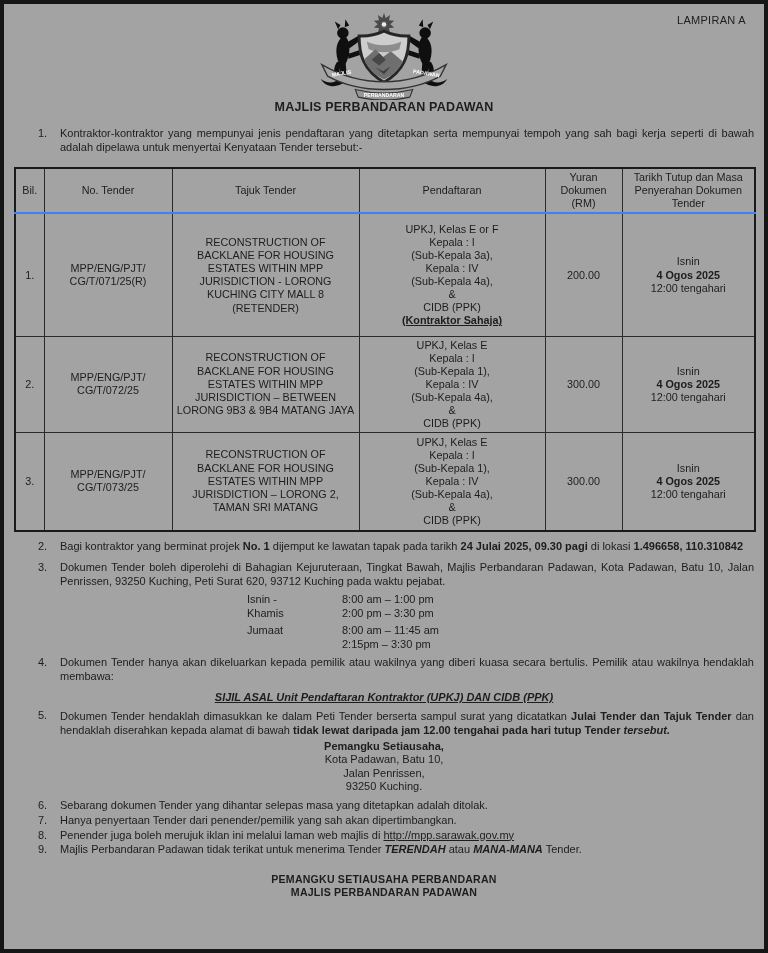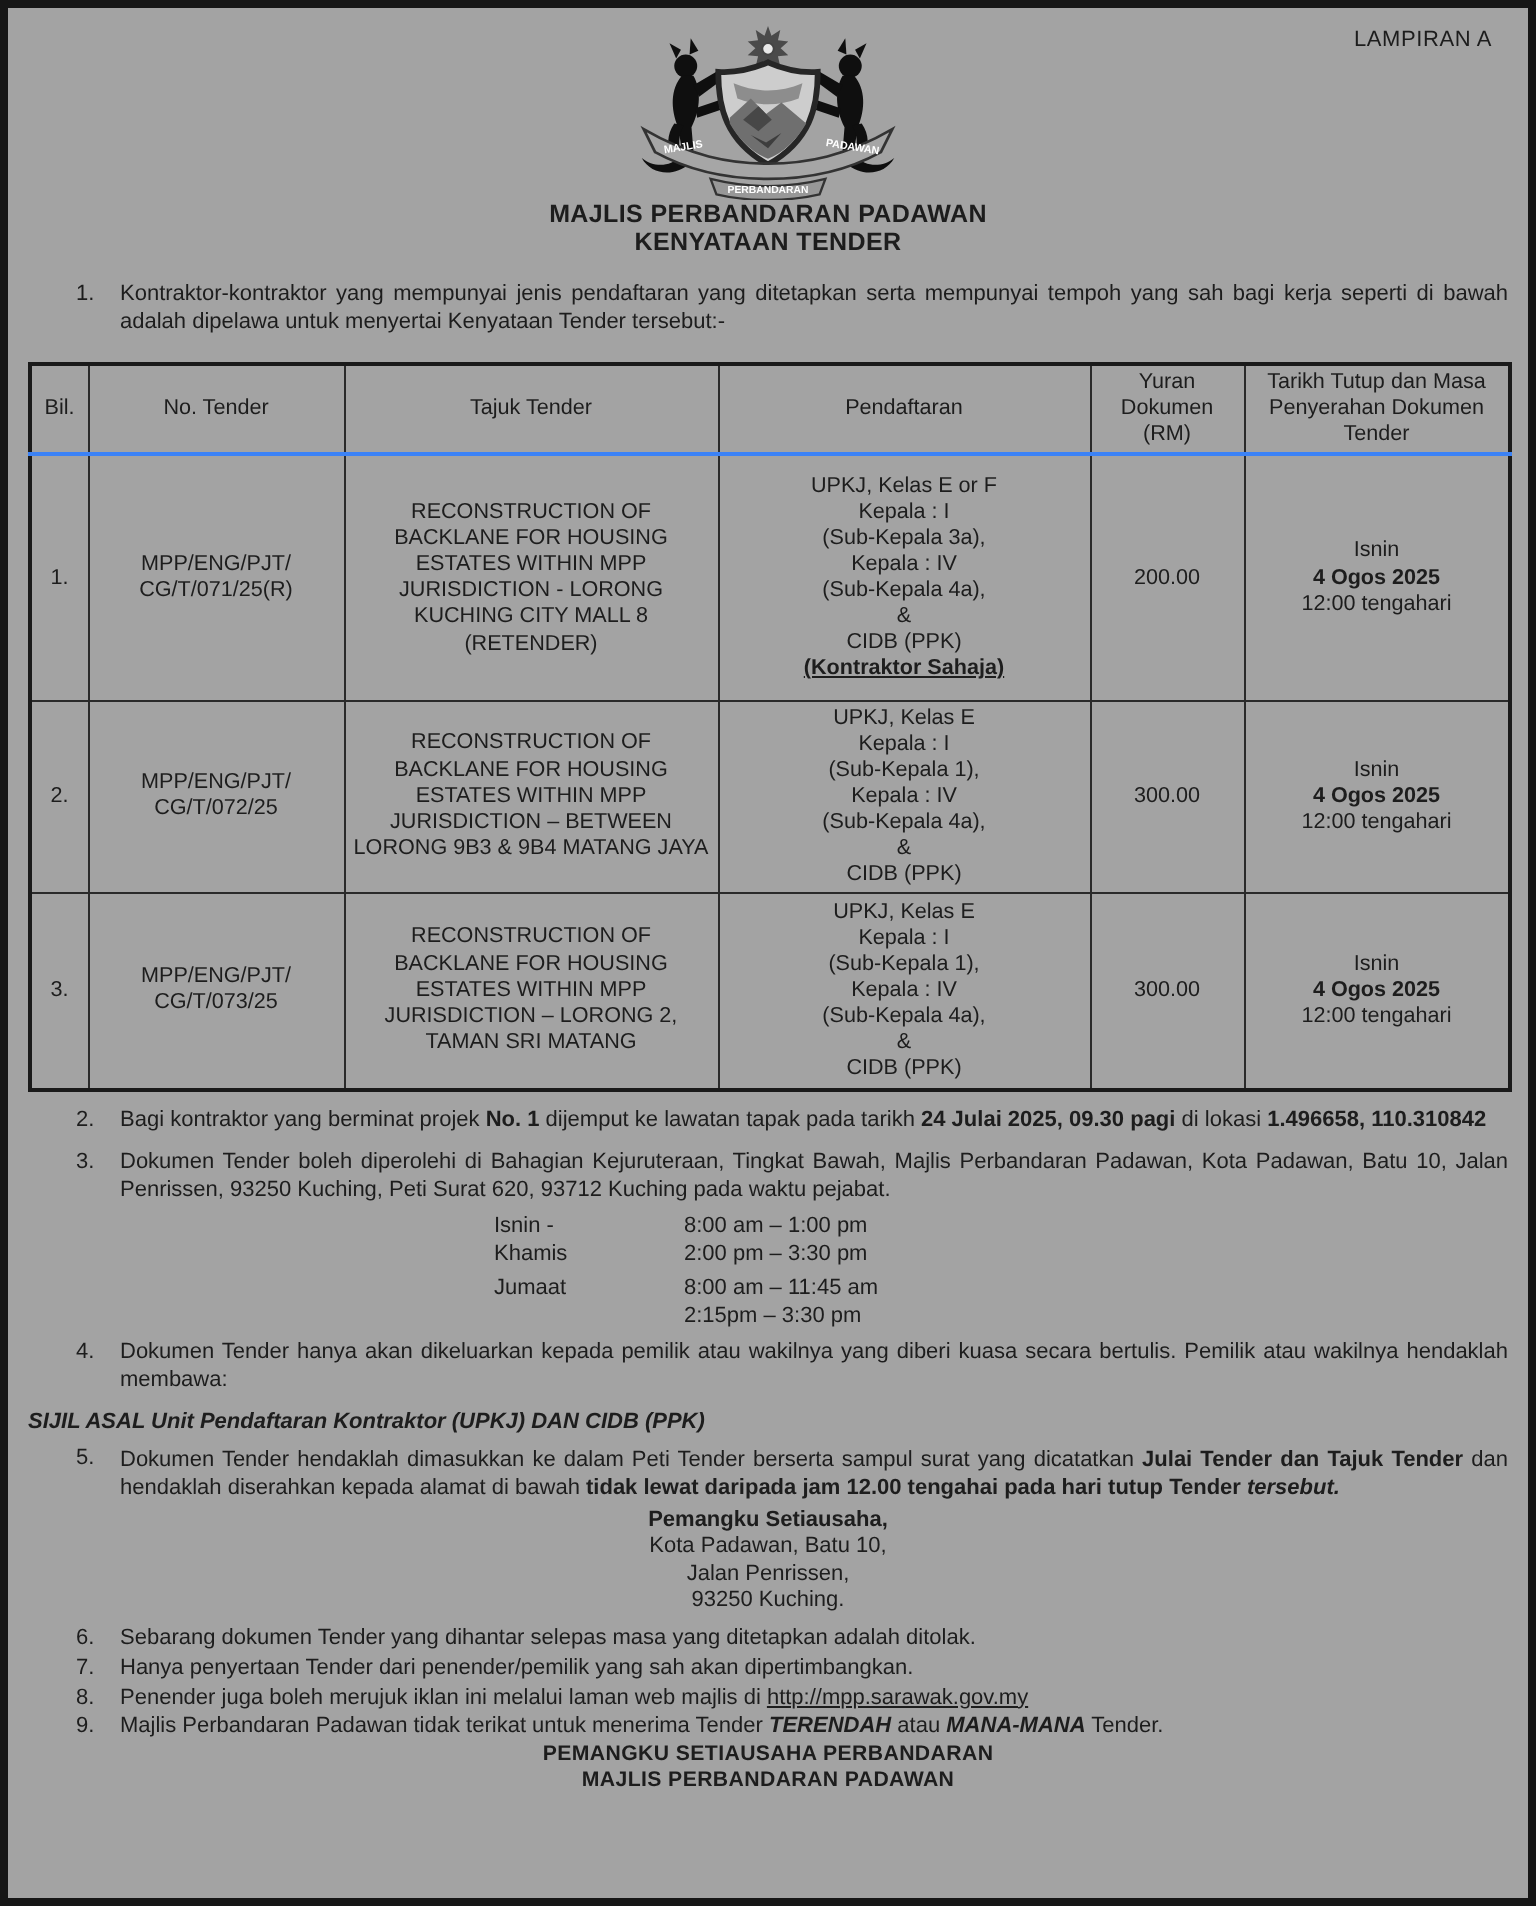--- a/index.html
+++ b/index.html
@@ -80,7 +80,6 @@
   </svg>
 
   <div class="org-name">MAJLIS PERBANDARAN PADAWAN</div>
-  <div class="doc-title">KENYATAAN TENDER</div>
 
   <div class="item para1">
     <span class="num">1.</span>

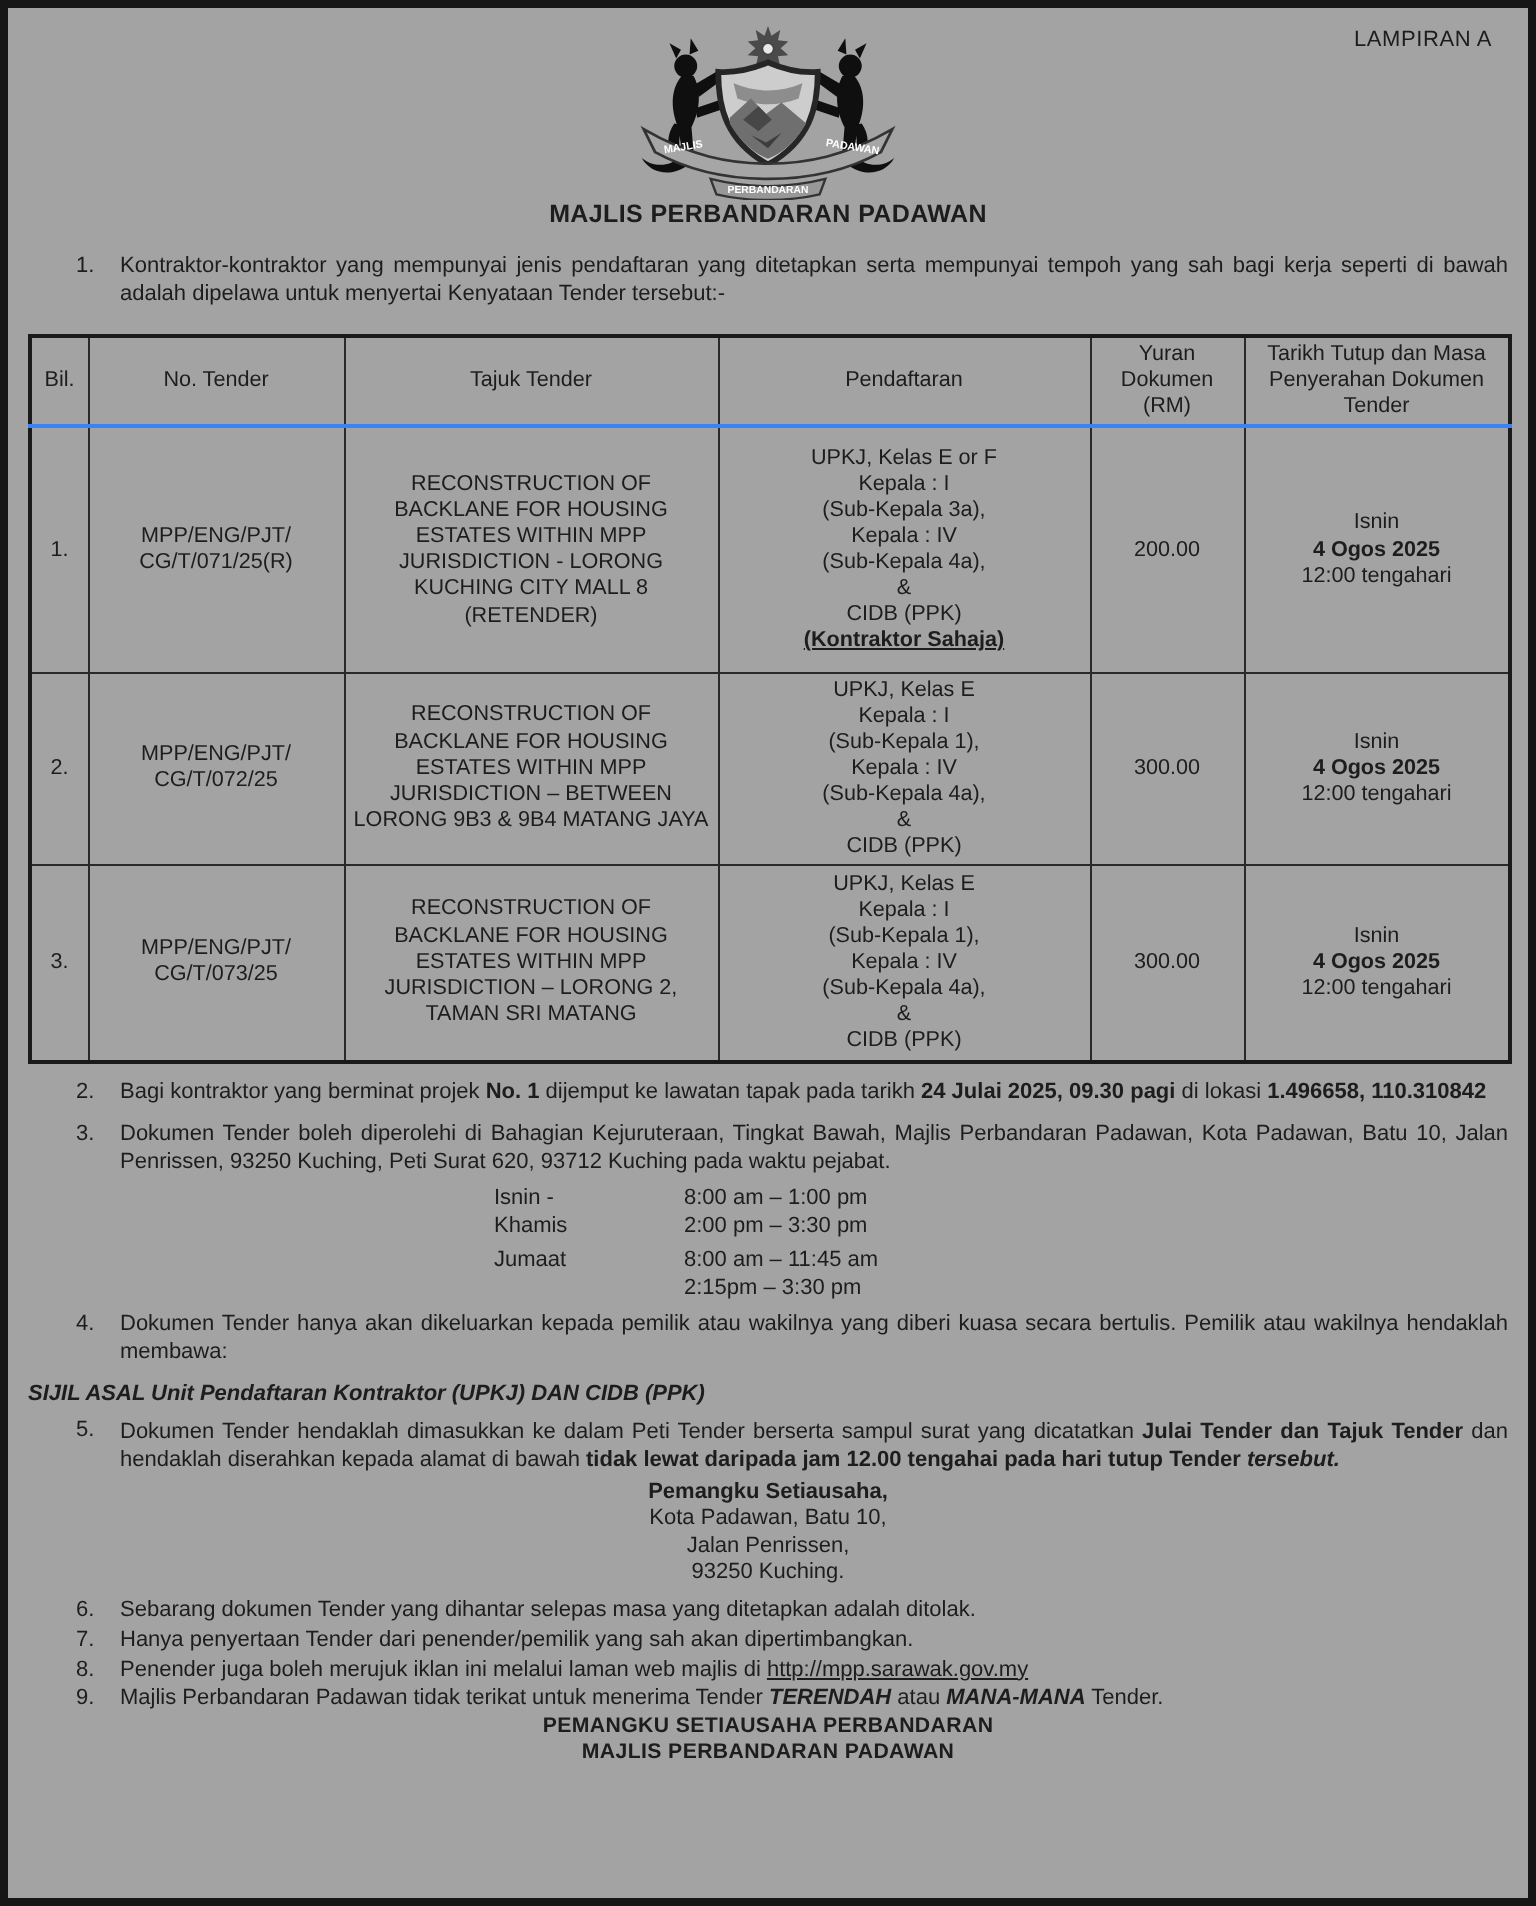--- a/index.html
+++ b/index.html
@@ -36,7 +36,7 @@
   .sched-day{width:95px;flex:none;}
   .sched-gap{height:4px;}
   .para4{margin-top:5px;}
-  .sijil{font-weight:bold;font-style:italic;margin:7px 0 4px 0;}
+  .sijil{text-align:center;font-weight:bold;font-style:italic;margin:7px 0 4px 0;text-decoration:underline;}
   .para5{margin-top:3px;}
   .para5 .body{line-height:14.5px;}
   .address{text-align:center;margin-top:2px;line-height:13.4px;}

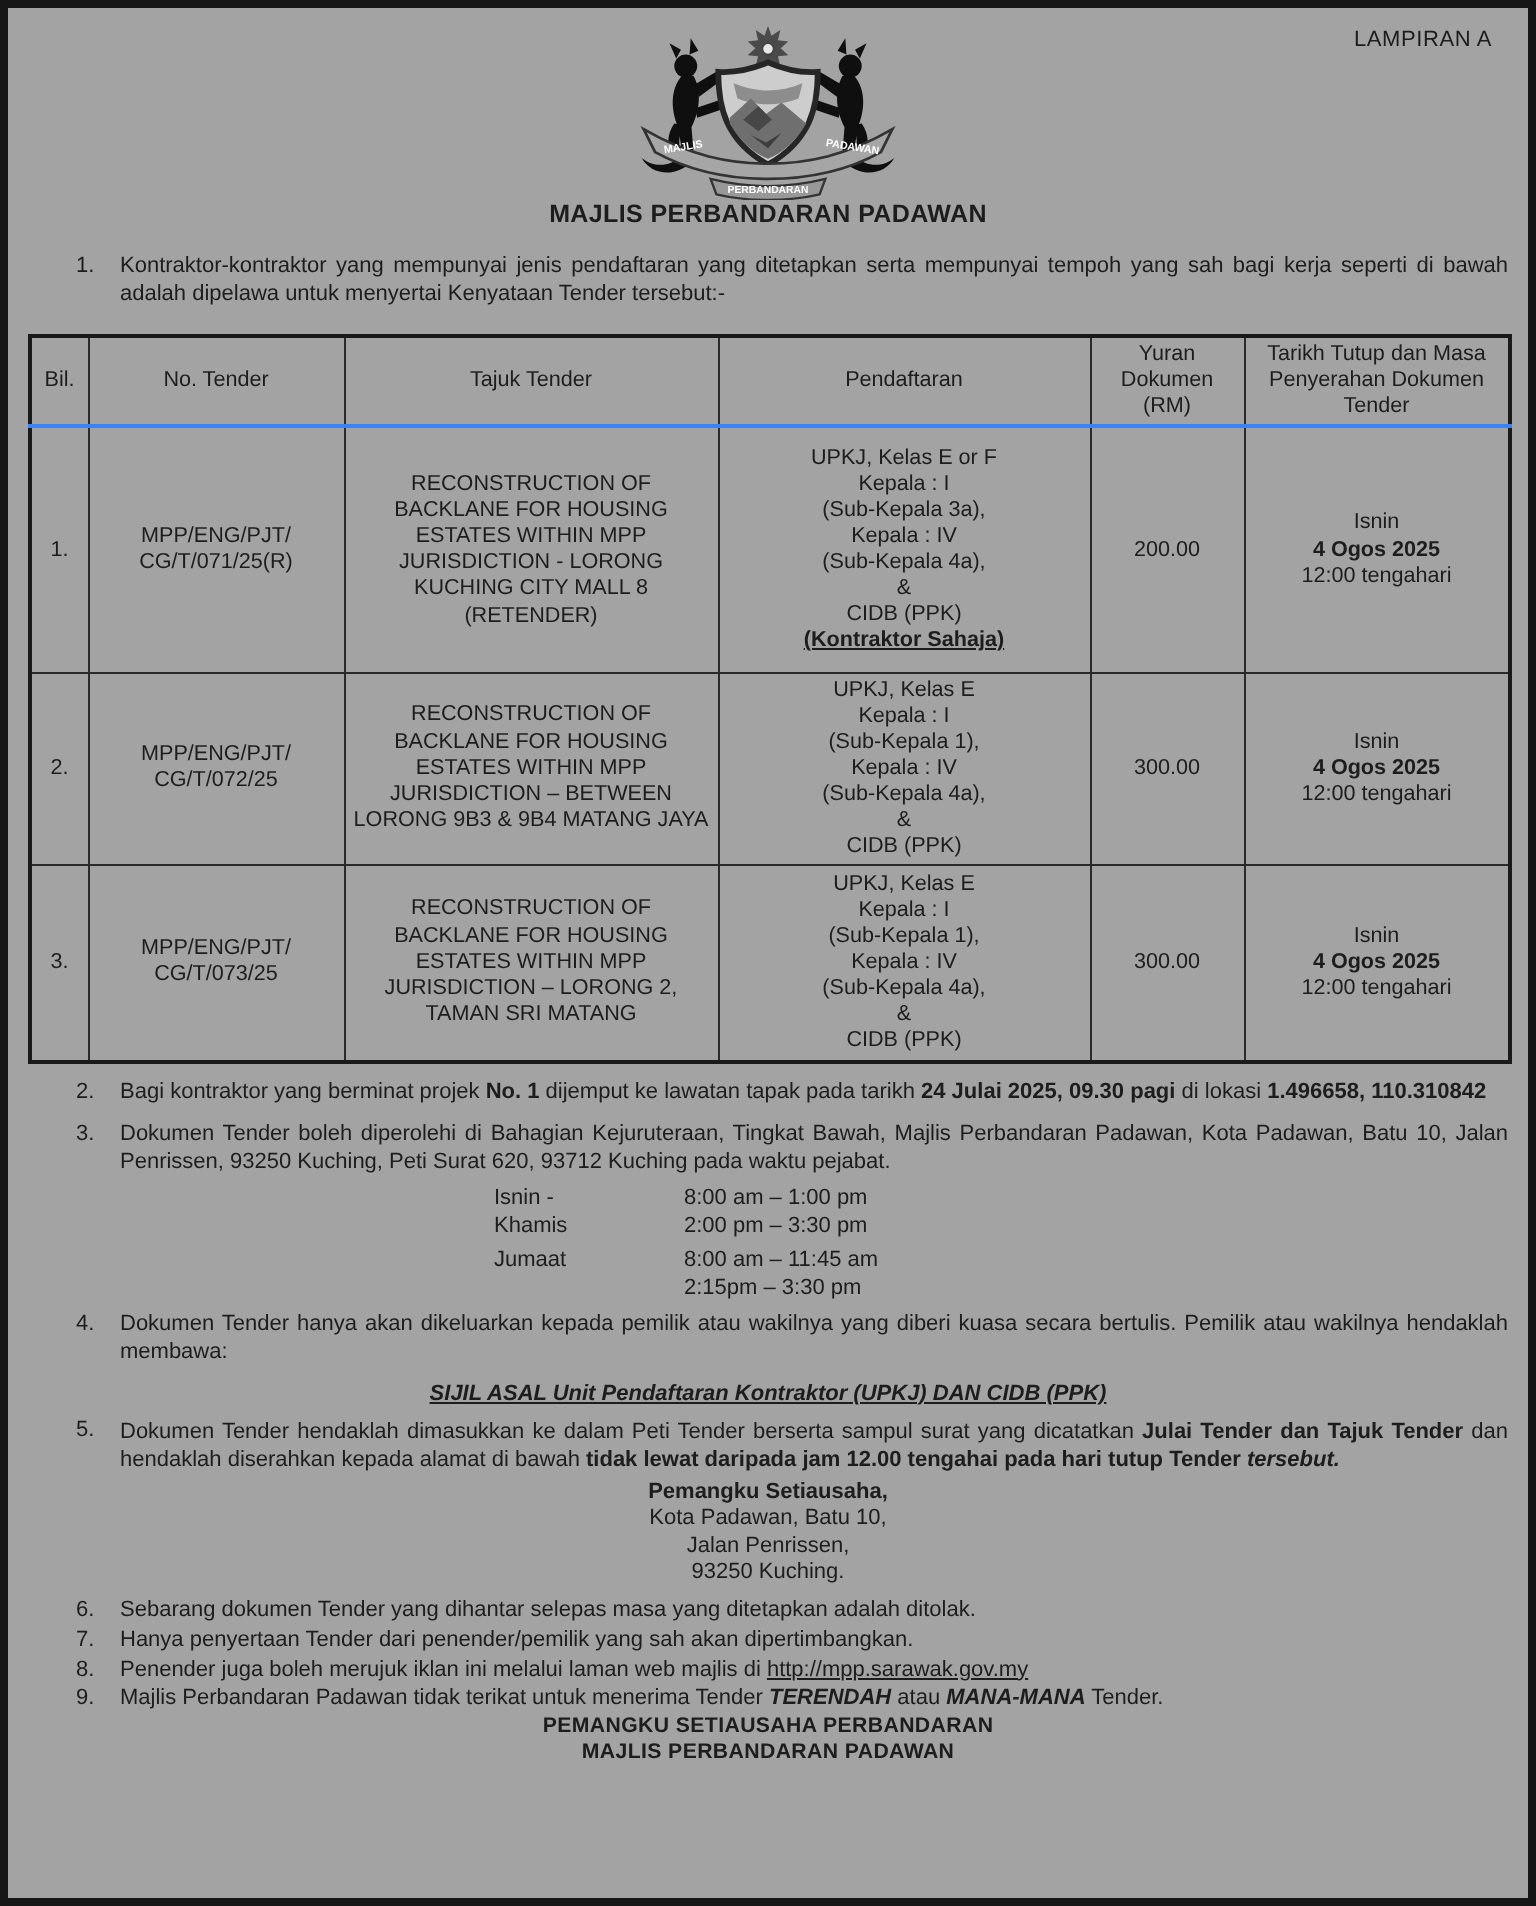--- a/index.html
+++ b/index.html
@@ -42,7 +42,7 @@
   .address{text-align:center;margin-top:2px;line-height:13.4px;}
   .para6{margin-top:5px;}
   .pnext{margin-top:1px;}
-  .doc-footer{text-align:center;font-weight:bold;font-size:10.6px;margin-top:0;line-height:1.15;letter-spacing:.2px;}
+  .doc-footer{text-align:center;font-weight:bold;font-size:10.6px;margin-top:16px;line-height:1.15;letter-spacing:.2px;}
   a.weblink{color:#1d1d1d;text-decoration:underline;cursor:pointer;}
 </style>
 </head>

